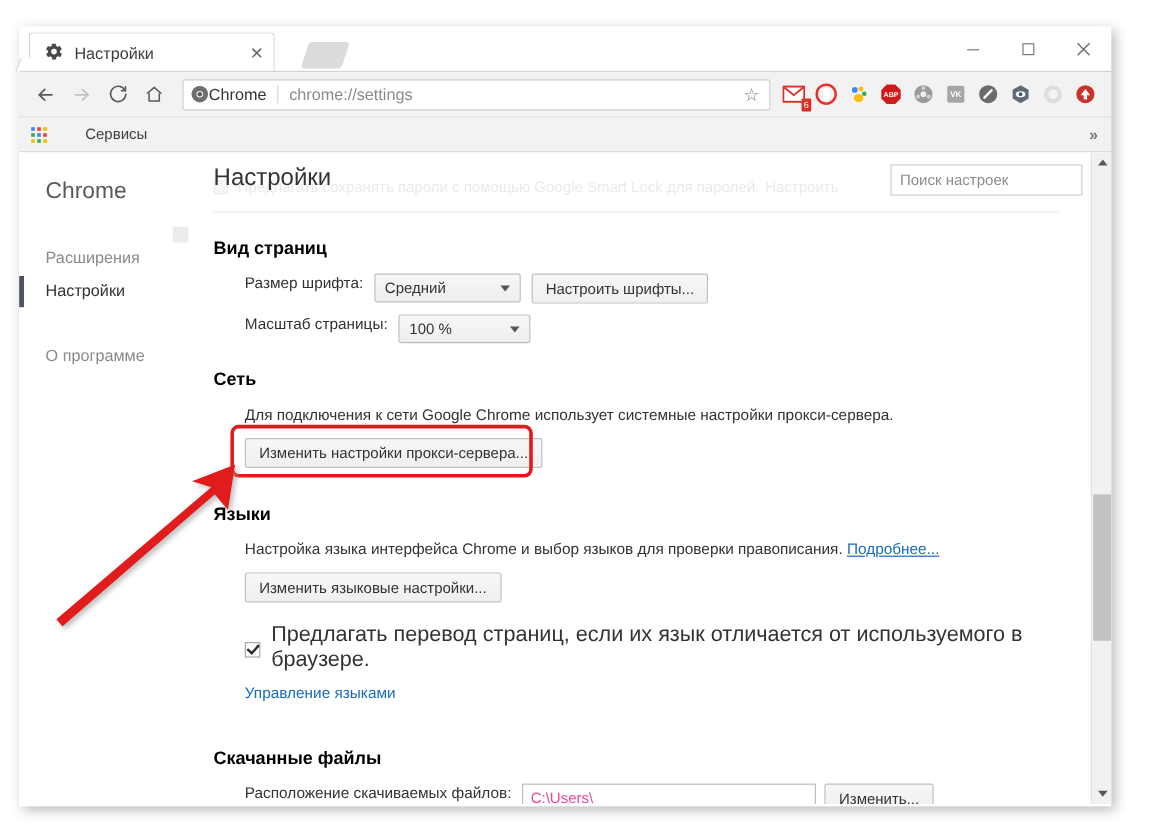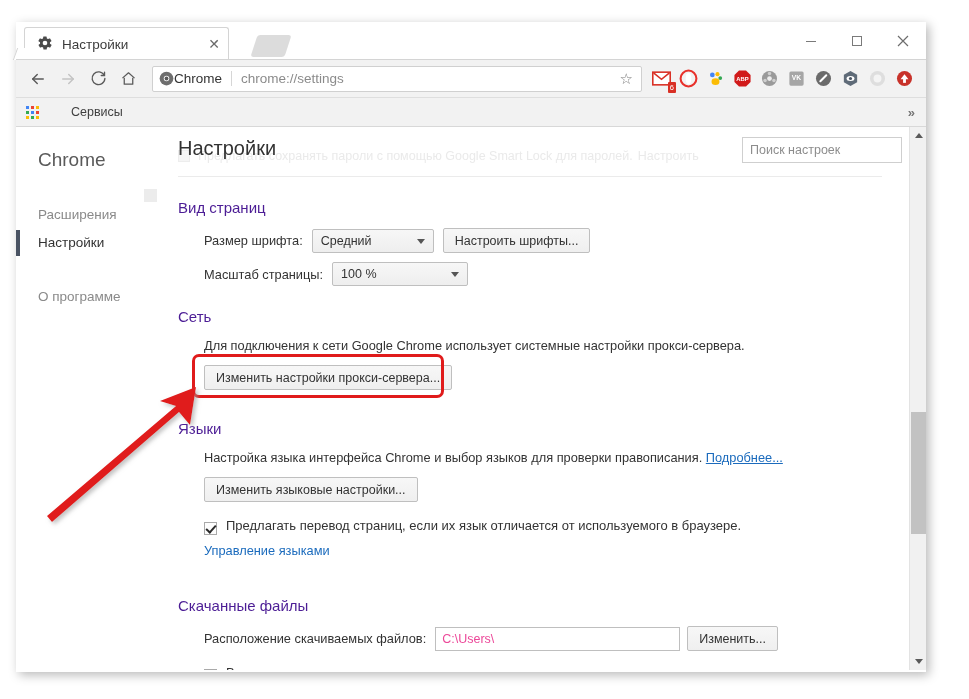--- a/index.html
+++ b/index.html
@@ -243,9 +243,9 @@
 
   .section { margin-top: 22px; }
   .section-title {
-    font-size: 15px; color: #4c1d95;
+    font-size: 15px; color: #000000;
     margin-bottom: 12px;
-    font-weight: 400;
+    font-weight: 700;
   }
   .row {
     display: flex; align-items: center;

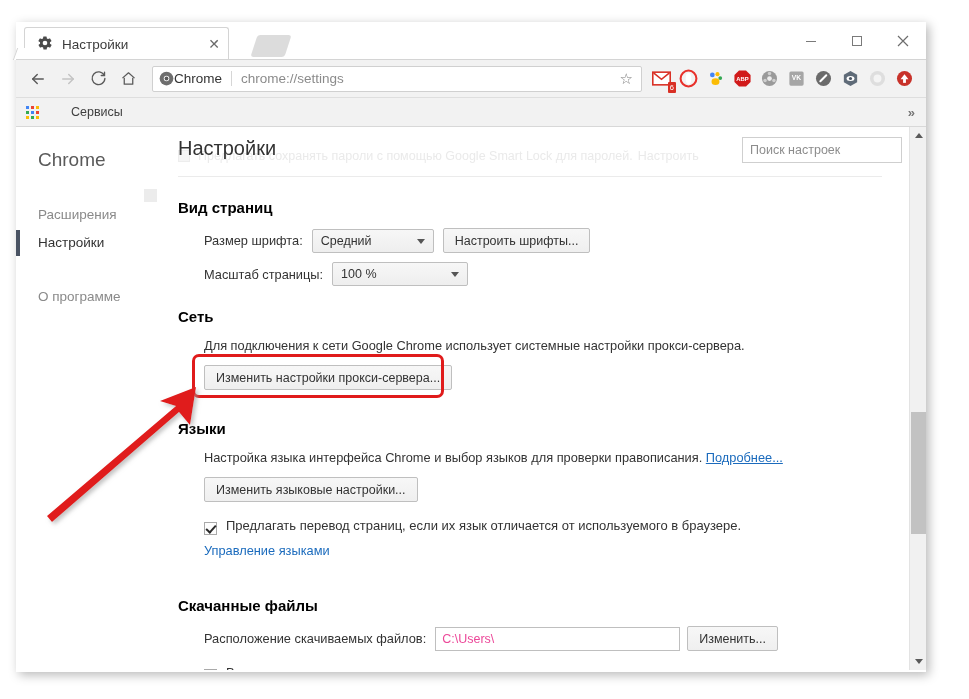--- a/index.html
+++ b/index.html
@@ -248,7 +248,7 @@
     font-weight: 700;
   }
   .row {
-    display: flex; align-items: center;
+    display: flex; align-items: flex-start;
     margin-bottom: 9px;
     padding-left: 26px;
     font-size: 12.8px; color: #333;

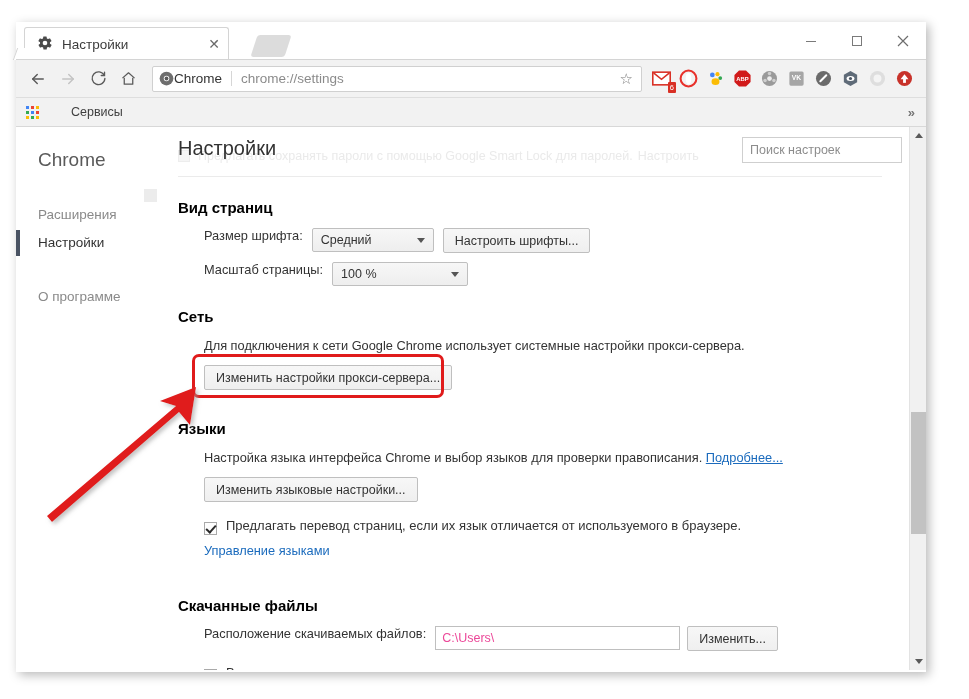--- a/index.html
+++ b/index.html
@@ -594,7 +594,7 @@
             </div>
             <div class="row">
               <span class="row-label">Масштаб страницы:</span>
-              <span class="fakeselect" style="width:136px">
+              <span class="fakeselect" style="width:110px">
                 <span>100 %</span>
                 <span class="caret"></span>
               </span>

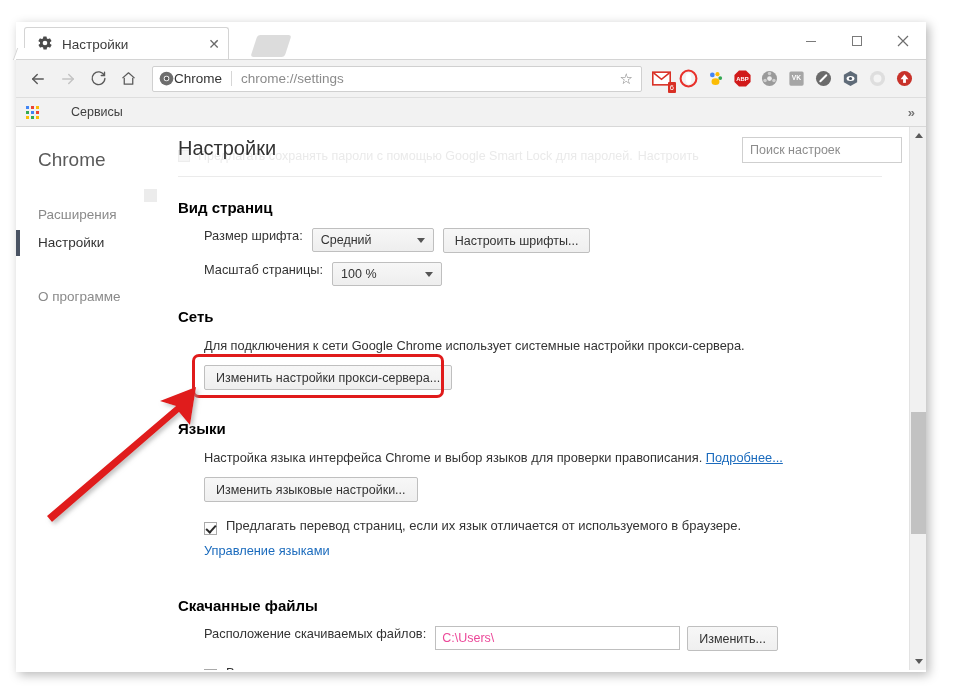--- a/index.html
+++ b/index.html
@@ -309,10 +309,10 @@
     font-family: "Liberation Sans", sans-serif;
   }
   .cbrow {
-    display: flex; align-items: flex-end;
+    display: flex; align-items: center;
     padding-left: 26px;
     margin-bottom: 9px;
-    font-size: 13px; color: #333;
+    font-size: 18px; color: #333;
   }
   .cbox {
     width: 13px; height: 13px;

